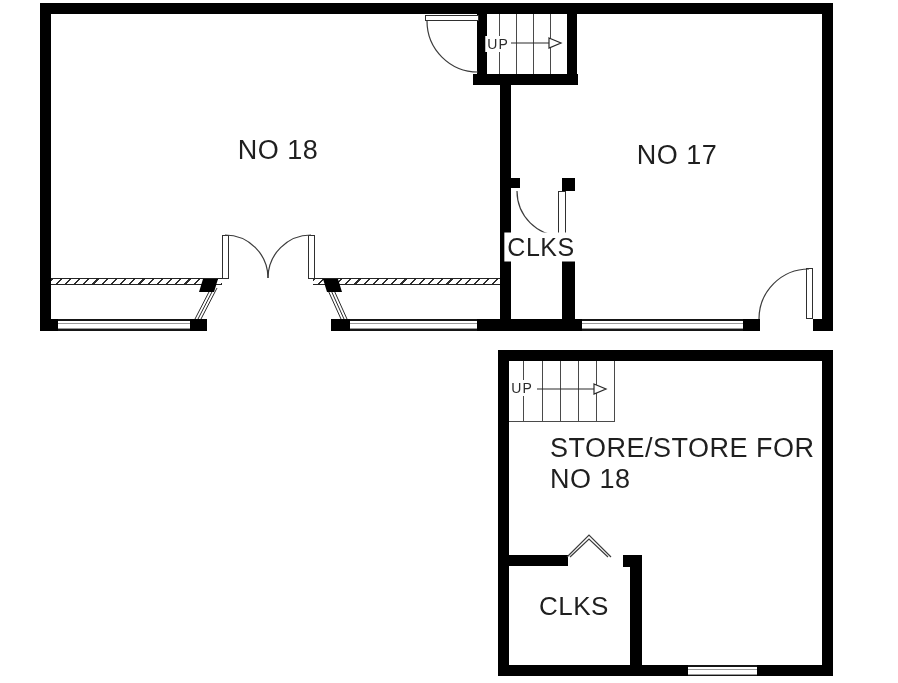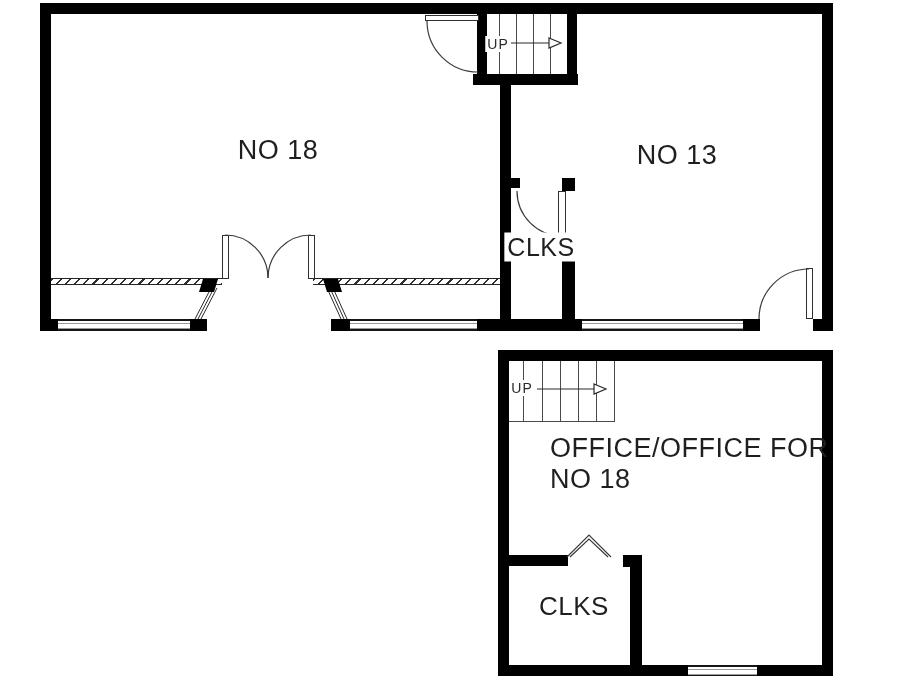--- a/index.html
+++ b/index.html
@@ -122,7 +122,7 @@
   </svg>
 
   <div class="lbl" style="left:278px;top:150px;">NO 18</div>
-  <div class="lbl" style="left:677px;top:155px;">NO 13</div>
+  <div class="lbl" style="left:677px;top:155px;">NO 17</div>
   <div class="lbl lblbg" style="left:541px;top:247px;font-size:25px;">CLKS</div>
   <div class="up" style="left:498px;top:44px;">UP</div>
 

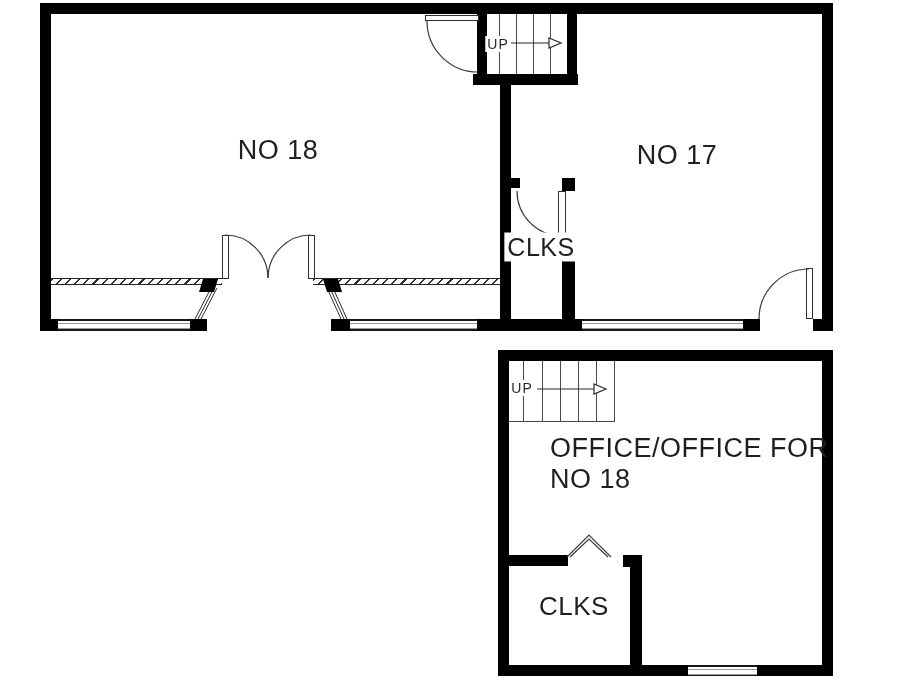--- a/index.html
+++ b/index.html
@@ -127,7 +127,7 @@
   <div class="up" style="left:498px;top:44px;">UP</div>
 
   <div class="lbl2" style="left:550px;top:433px;">
-    <div>OFFICE/OFFICE FOR</div>
+    <div>STORE/STORE FOR</div>
     <div>NO 18</div>
   </div>
   <div class="lbl" style="left:574px;top:606px;font-size:26px;">CLKS</div>

